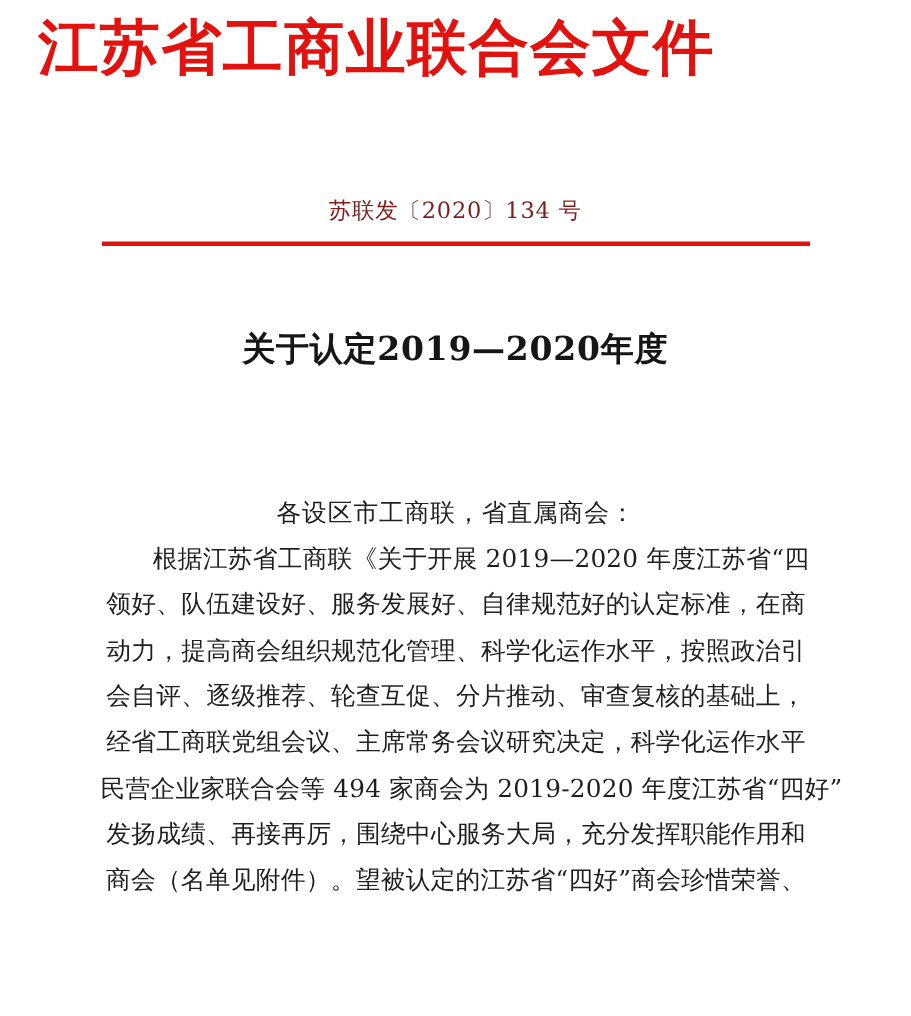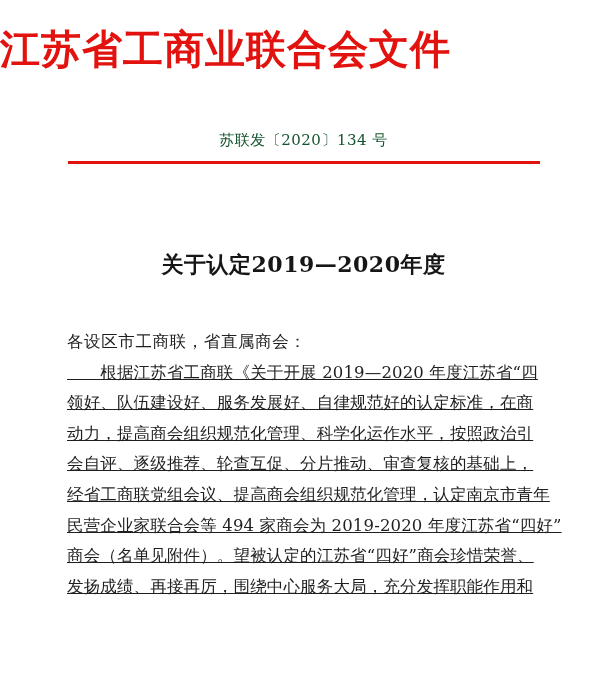--- a/index.html
+++ b/index.html
@@ -29,8 +29,9 @@
   .masthead {
     position: absolute;
     left: 0;
-    top: 24px;
+    top: 7px;
     width: 502px;
+    text-align: center;
   }
   .masthead-title {
     display: inline-block;

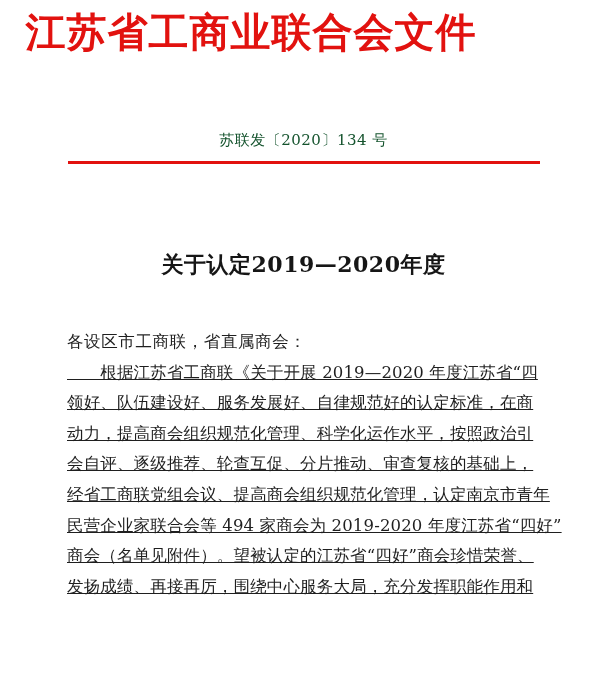--- a/index.html
+++ b/index.html
@@ -54,7 +54,7 @@
     font-size: 15px;
     line-height: 22px;
     letter-spacing: 0.5px;
-    color: #14532d;
+    color: #7f1d1d;
     white-space: nowrap;
   }
 

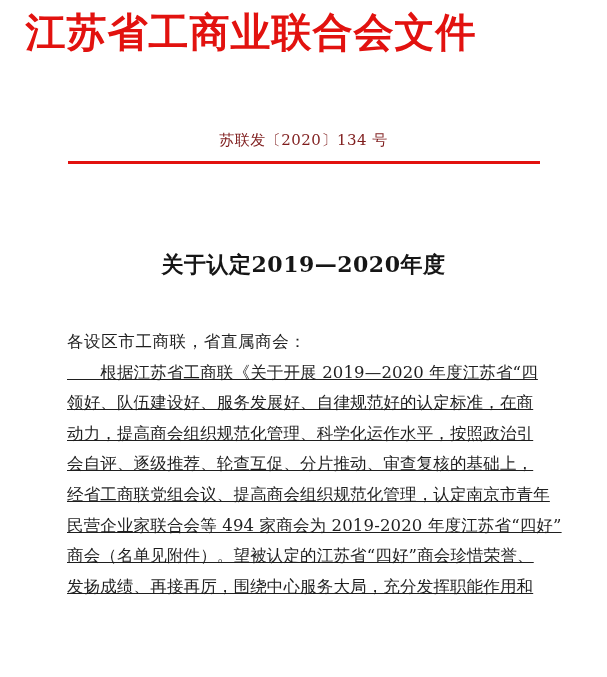--- a/index.html
+++ b/index.html
@@ -75,7 +75,6 @@
     top: 214px;
     width: 607px;
     text-align: center;
-    margin-top: 31px;
   }
   .doc-heading-line {
     font-family: "DejaVu Serif", "Liberation Serif", serif;

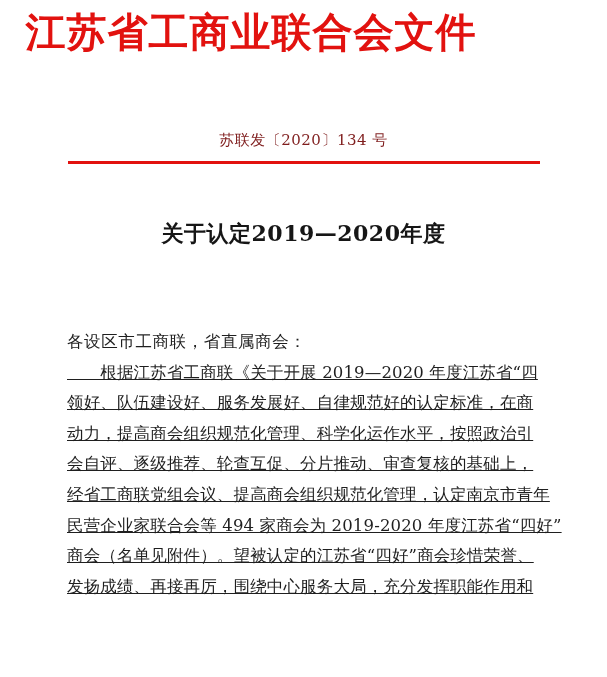--- a/index.html
+++ b/index.html
@@ -92,6 +92,7 @@
     left: 67px;
     top: 327px;
     width: 474px;
+    text-align: center;
   }
   .body-line {
     font-family: "DejaVu Serif", "Liberation Serif", serif;

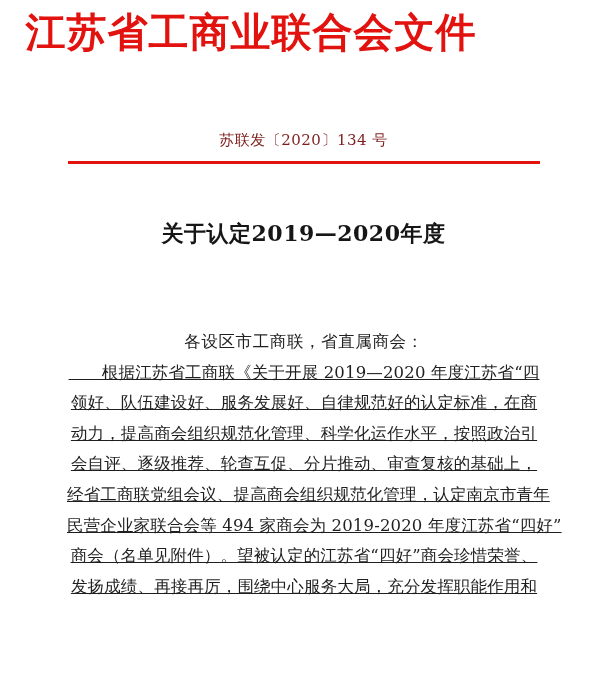--- a/index.html
+++ b/index.html
@@ -108,7 +108,6 @@
   .body-line.justify {
     
     letter-spacing: 0.15px;
-    text-decoration: underline;
   }
 </style>
 </head>

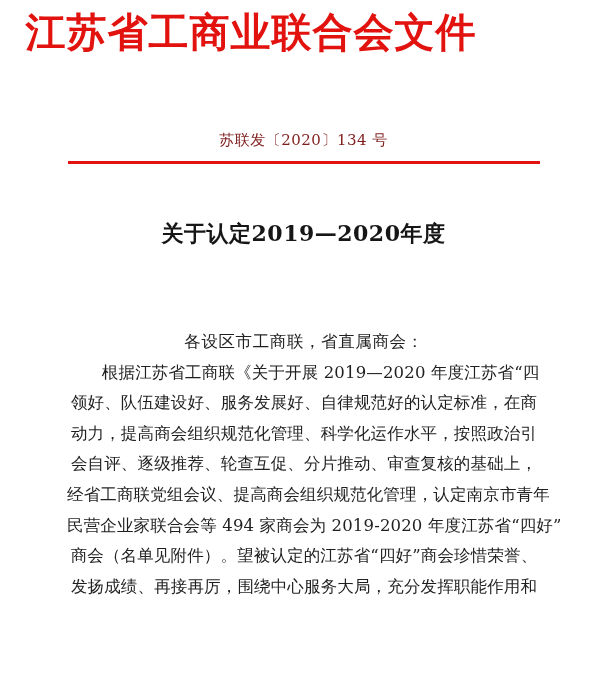--- a/index.html
+++ b/index.html
@@ -133,7 +133,7 @@
     <div class="body-line justify">领好、队伍建设好、服务发展好、自律规范好的认定标准，在商</div>
     <div class="body-line justify">动力，提高商会组织规范化管理、科学化运作水平，按照政治引</div>
     <div class="body-line justify">会自评、逐级推荐、轮查互促、分片推动、审查复核的基础上，</div>
-    <div class="body-line justify">经省工商联党组会议、提高商会组织规范化管理，认定南京市青年</div>
+    <div class="body-line justify">经省工商联党组会议、主席常务会议研究决定，科学化运作水平</div>
     <div class="body-line justify">民营企业家联合会等 494 家商会为 2019-2020 年度江苏省“四好”</div>
     <div class="body-line justify">商会（名单见附件）。望被认定的江苏省“四好”商会珍惜荣誉、</div>
     <div class="body-line justify">发扬成绩、再接再厉，围绕中心服务大局，充分发挥职能作用和</div>

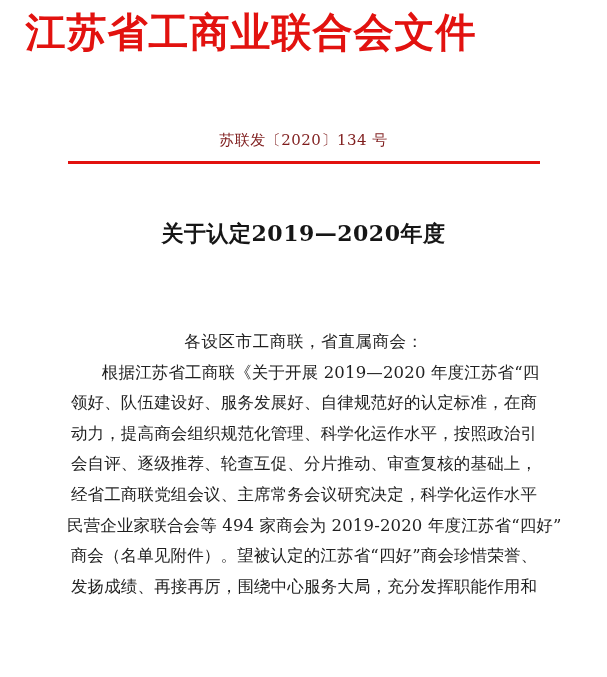--- a/index.html
+++ b/index.html
@@ -135,8 +135,8 @@
     <div class="body-line justify">会自评、逐级推荐、轮查互促、分片推动、审查复核的基础上，</div>
     <div class="body-line justify">经省工商联党组会议、主席常务会议研究决定，科学化运作水平</div>
     <div class="body-line justify">民营企业家联合会等 494 家商会为 2019-2020 年度江苏省“四好”</div>
+    <div class="body-line justify">发扬成绩、再接再厉，围绕中心服务大局，充分发挥职能作用和</div>
     <div class="body-line justify">商会（名单见附件）。望被认定的江苏省“四好”商会珍惜荣誉、</div>
-    <div class="body-line justify">发扬成绩、再接再厉，围绕中心服务大局，充分发挥职能作用和</div>
   </div>
 
 </div>

